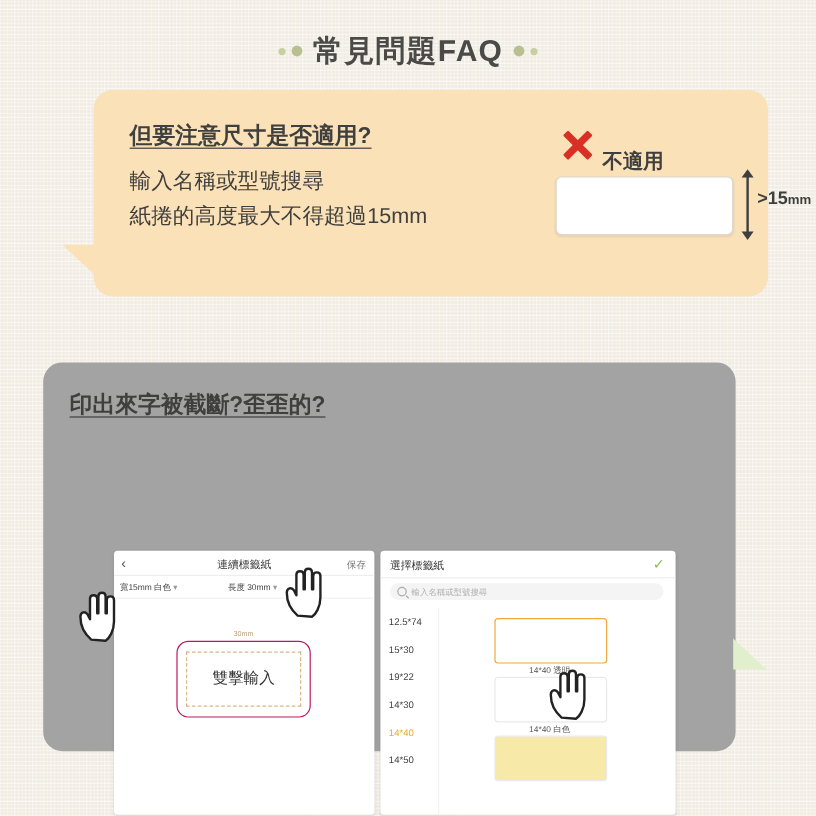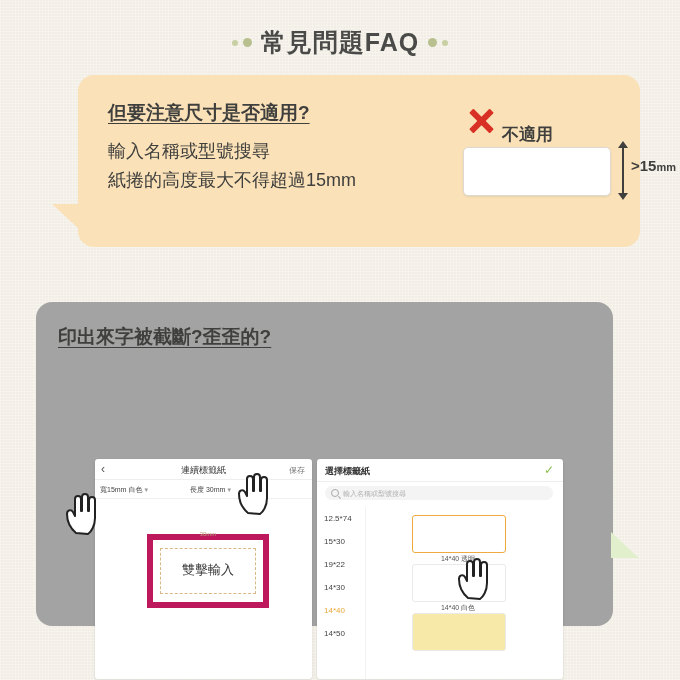--- a/index.html
+++ b/index.html
@@ -332,7 +332,7 @@
     top: 6px;
     font-size: 9px;
     color: #333;
-    font-weight: bold;
+    font-weight: normal;
   }
   .r-check {
     position: absolute;

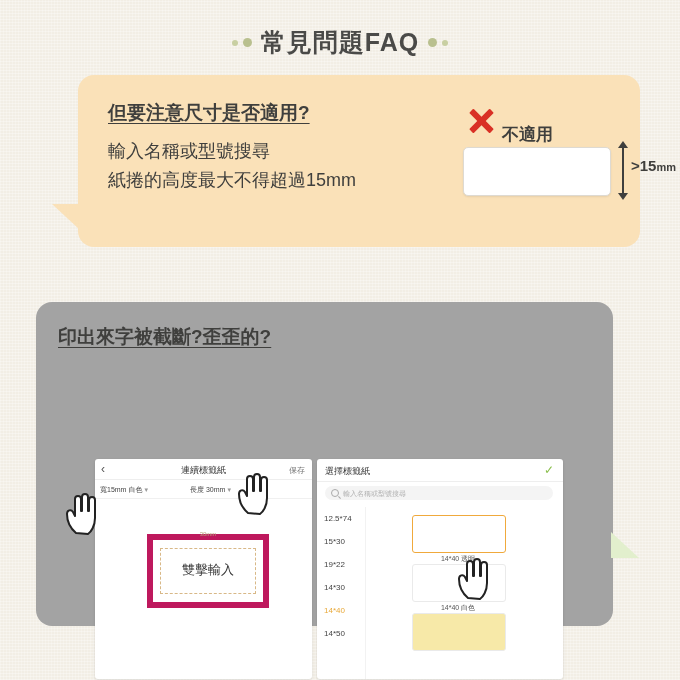--- a/index.html
+++ b/index.html
@@ -292,8 +292,8 @@
     top: 75px;
     width: 110px;
     height: 62px;
-    border: 6px solid #be185d;
-    border-radius: 0;
+    border: 1px solid #be185d;
+    border-radius: 10px;
   }
   .l-canvas-inner {
     position: absolute;

